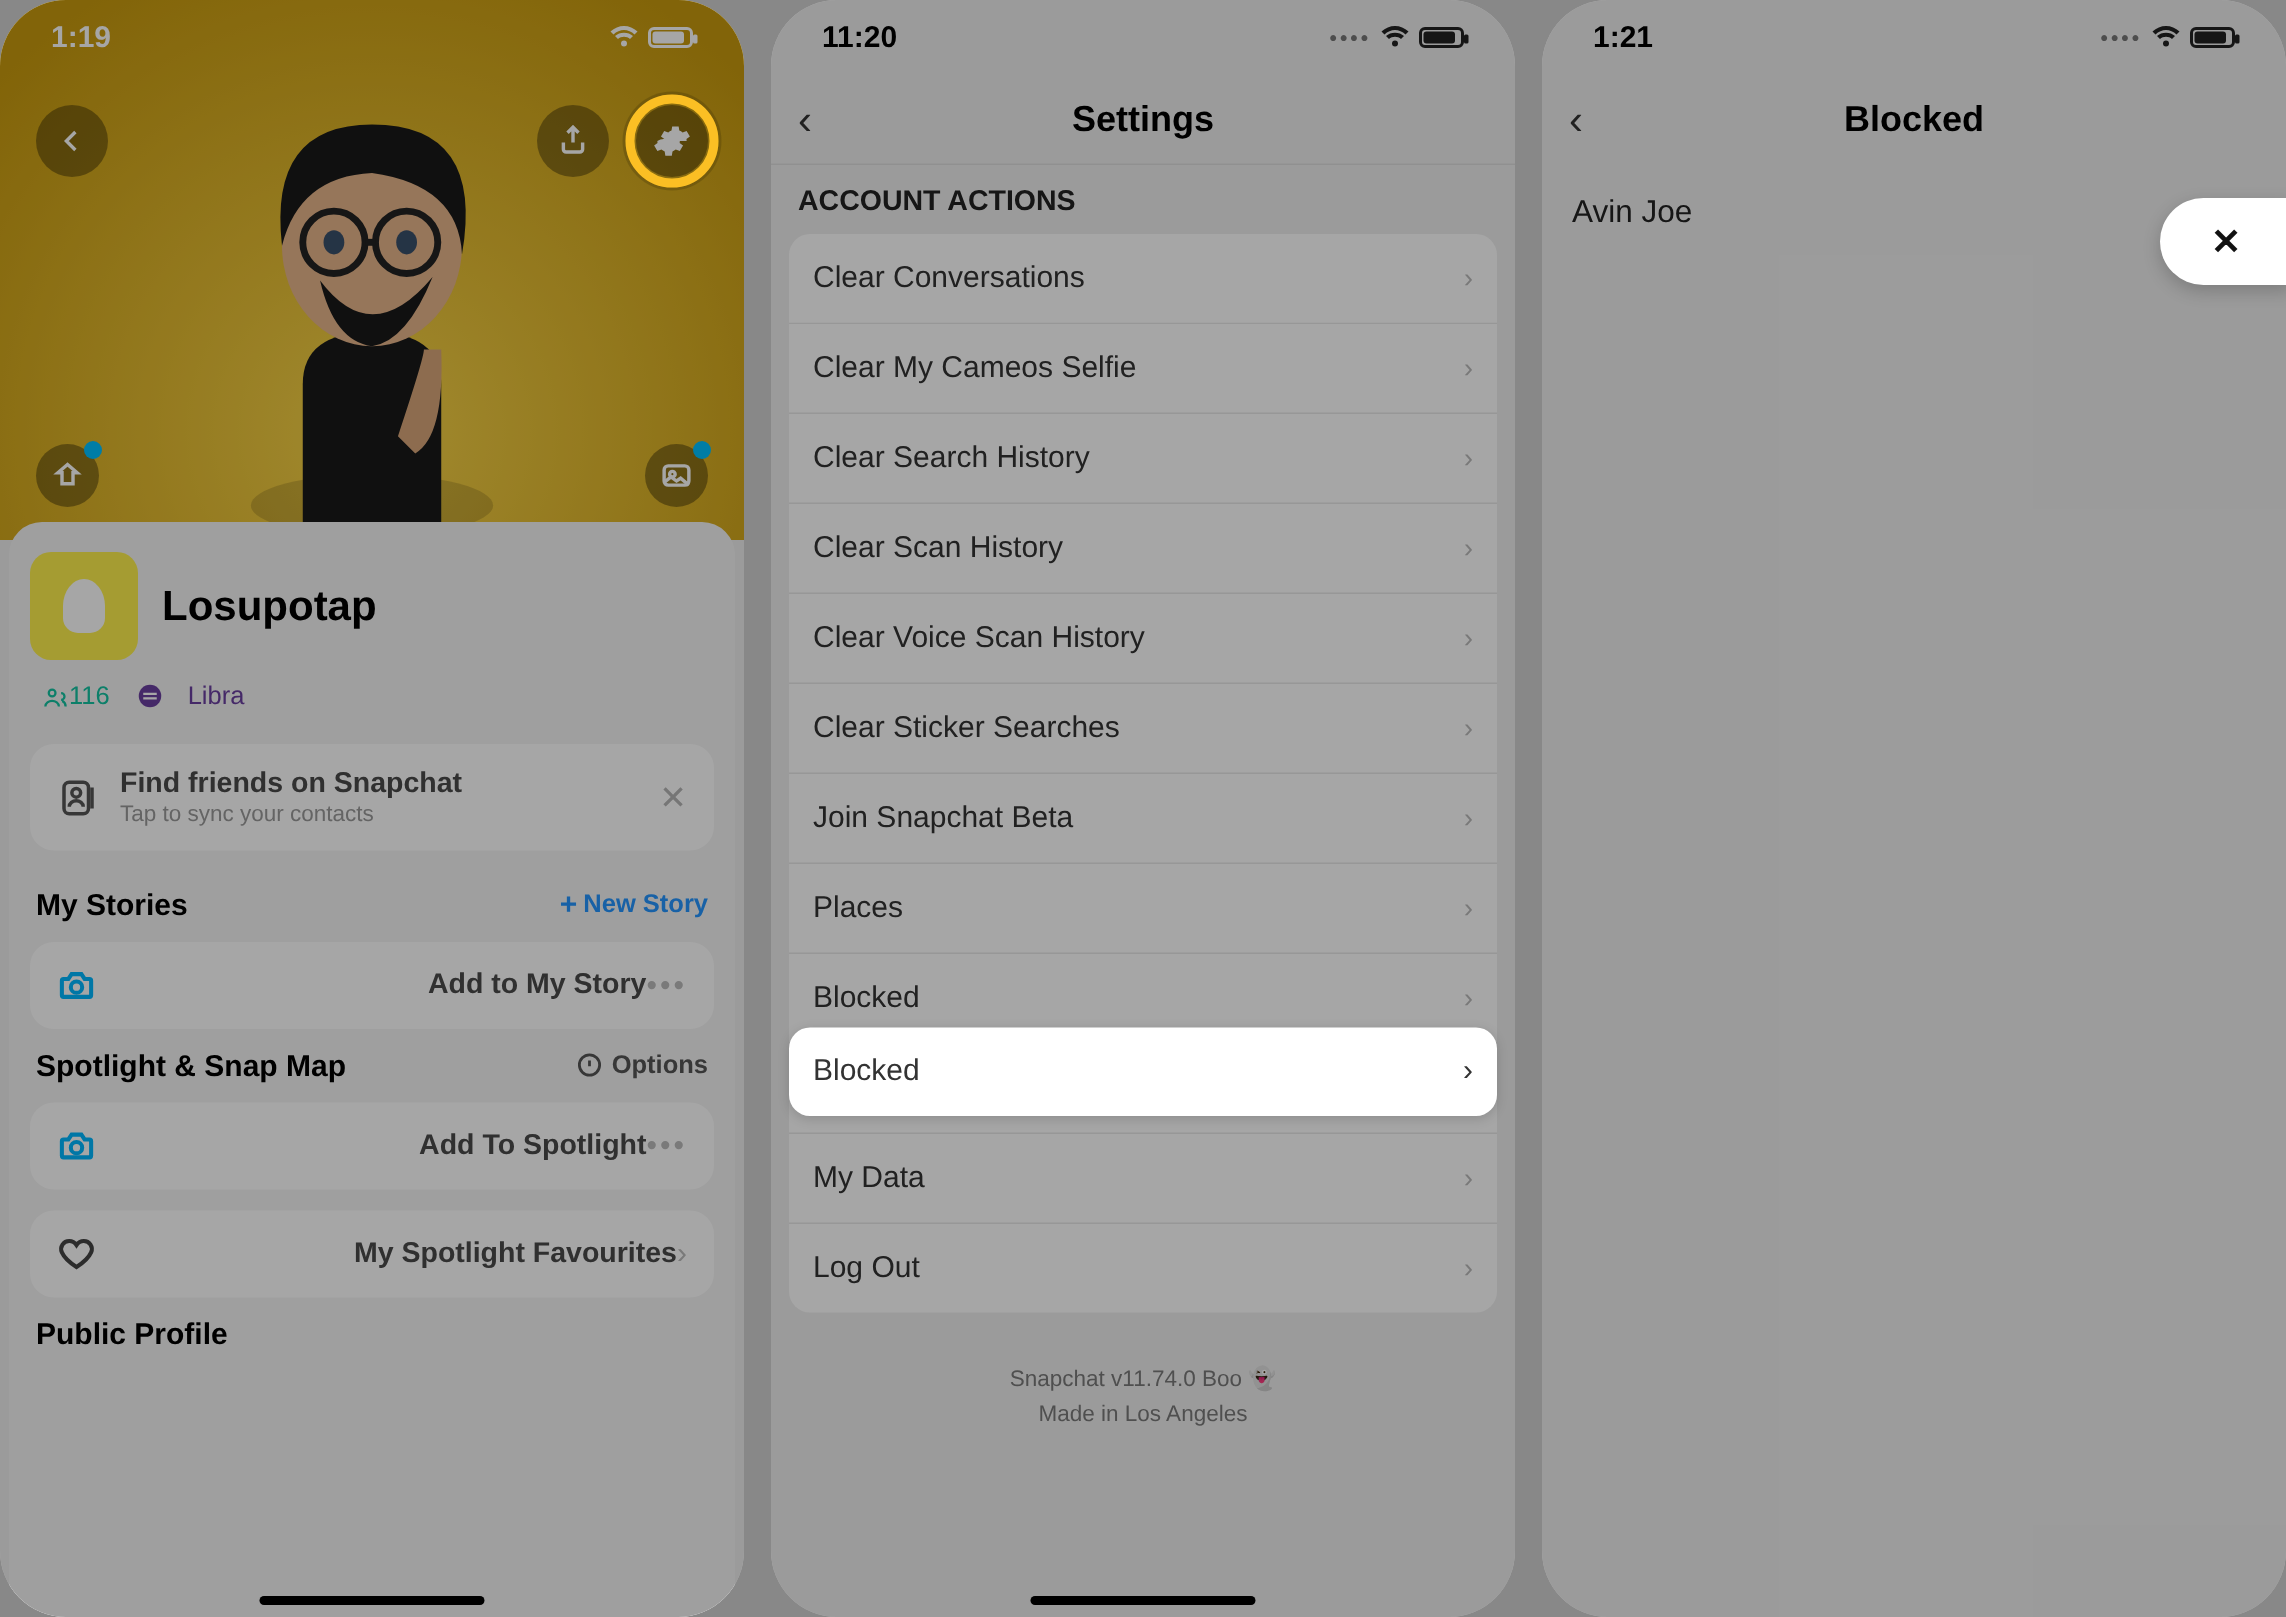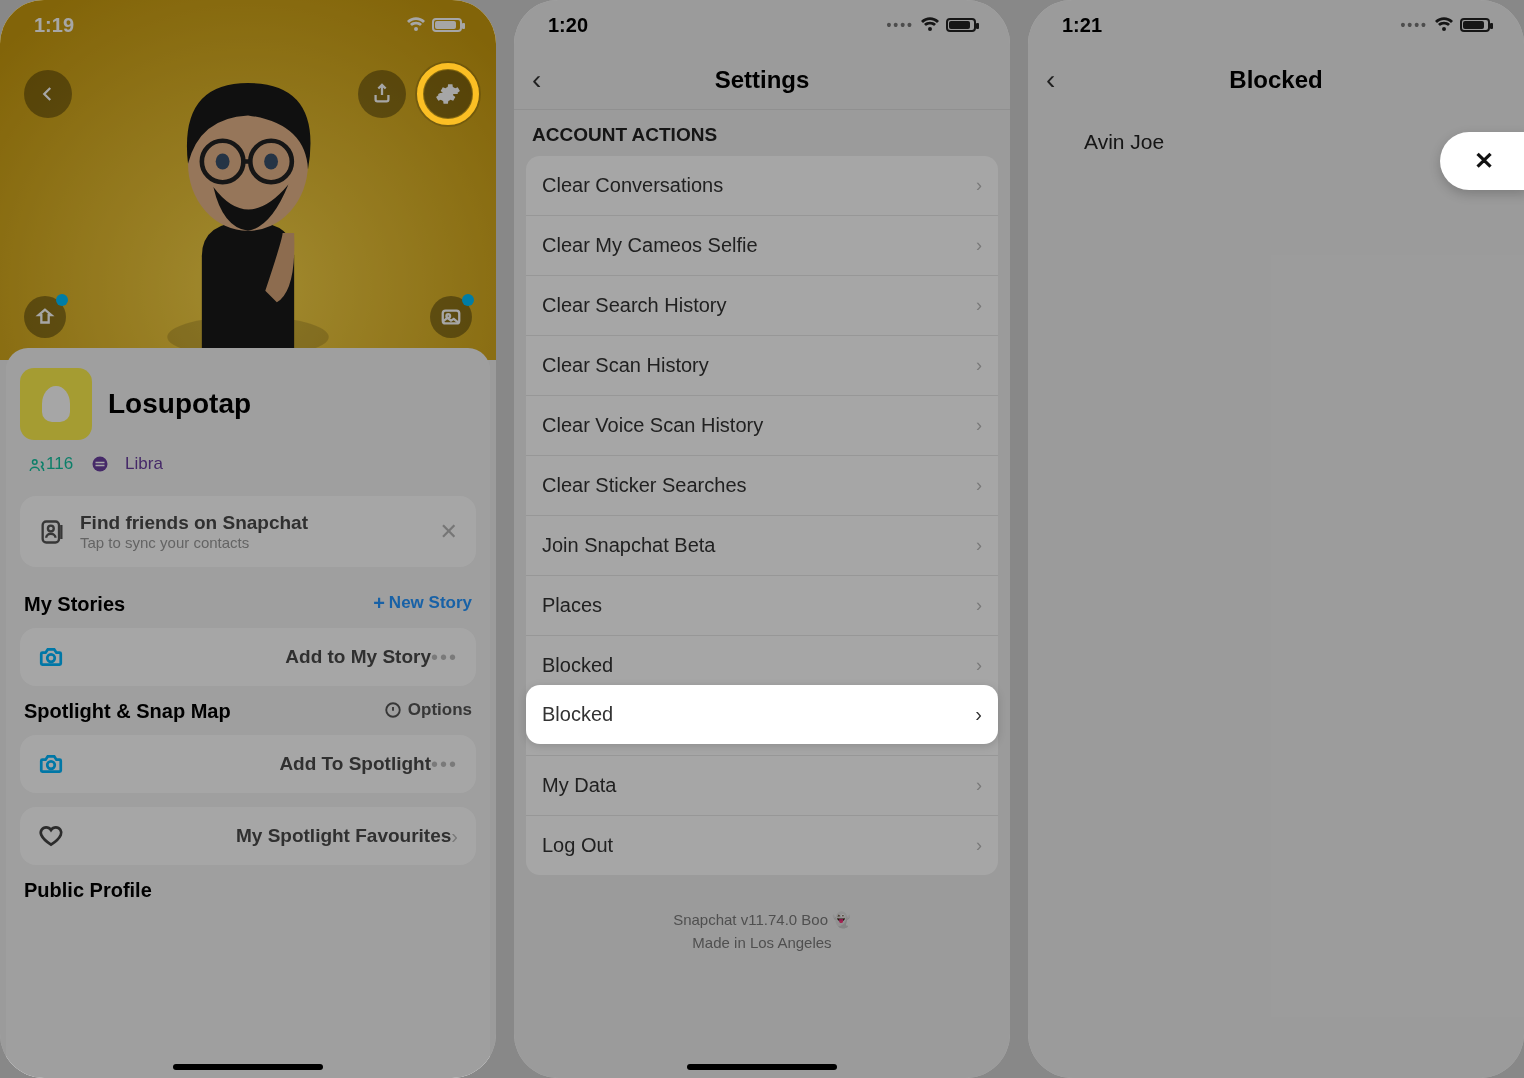--- a/index.html
+++ b/index.html
@@ -332,7 +332,7 @@
 
 <div class="phone">
   <div class="status-bar">
-    <span>1:20</span>
+    <span>11:20</span>
     <div class="status-icons">
       <span class="dots">••••</span>
       <span class="wifi-icon">

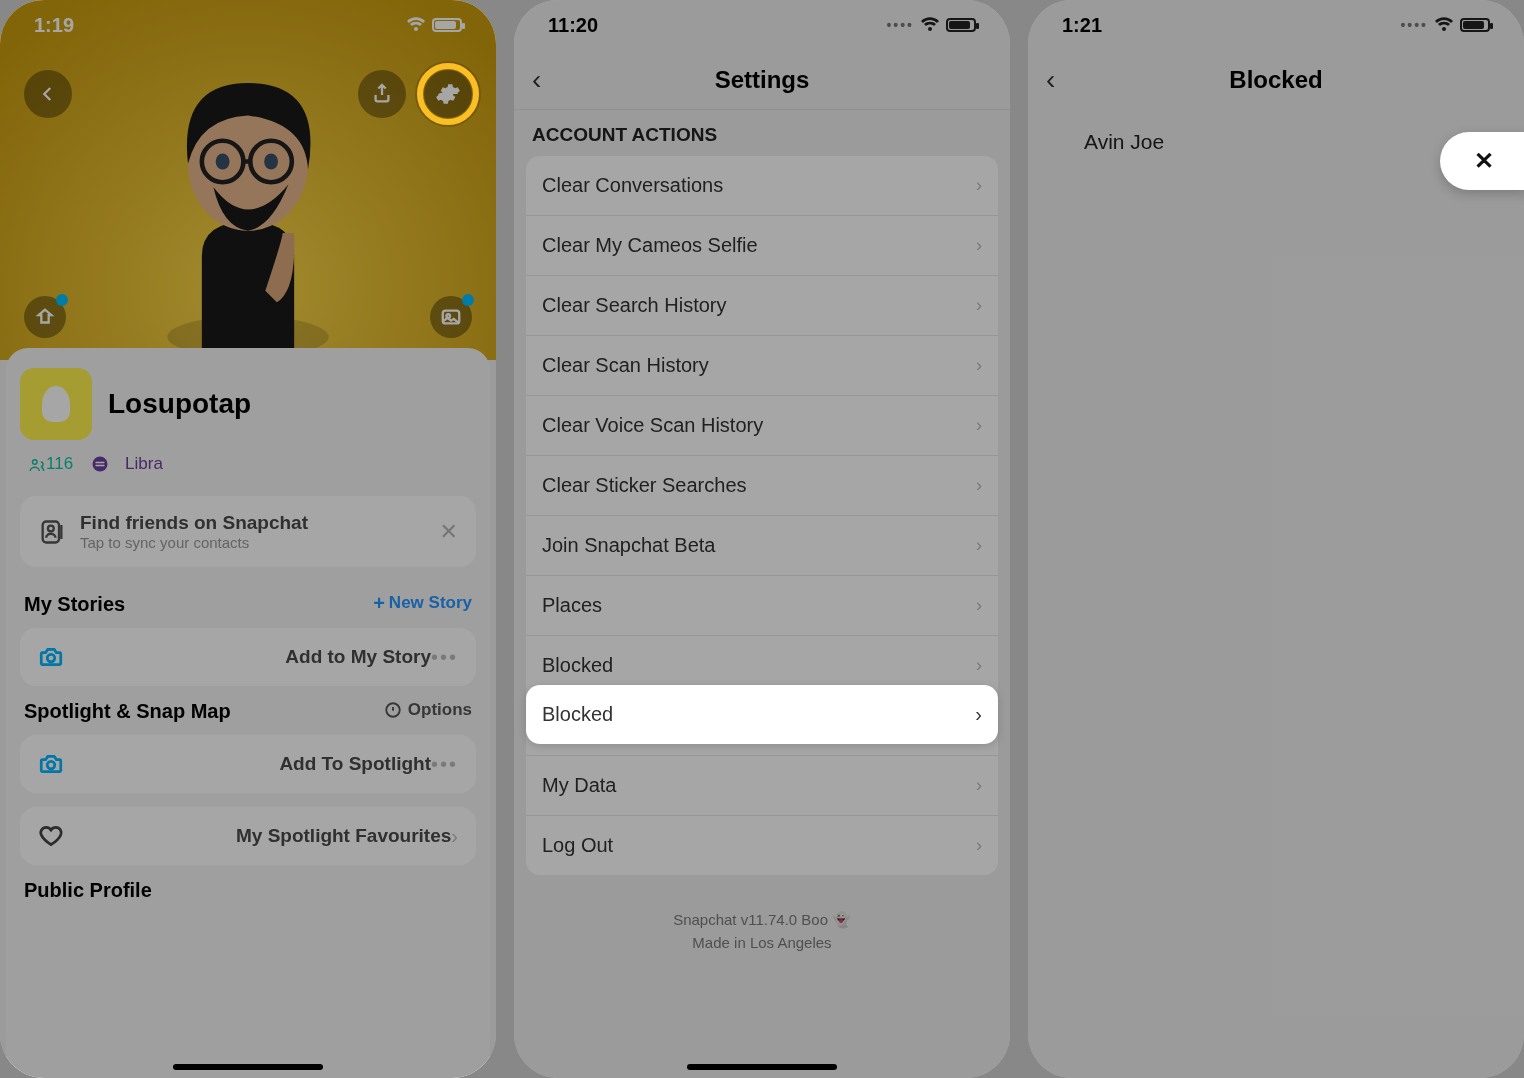--- a/index.html
+++ b/index.html
@@ -155,7 +155,7 @@
   
   .blocked-row {
     padding:16px 20px; display:flex; align-items:center; justify-content:space-between;
-    font-size:21px; color:#222; margin-top:4px;margin-left:36px;
+    font-size:21px; color:#222; margin-top:4px;
   }
   .x-pill {
     position:absolute; right:-4px; top:132px;

